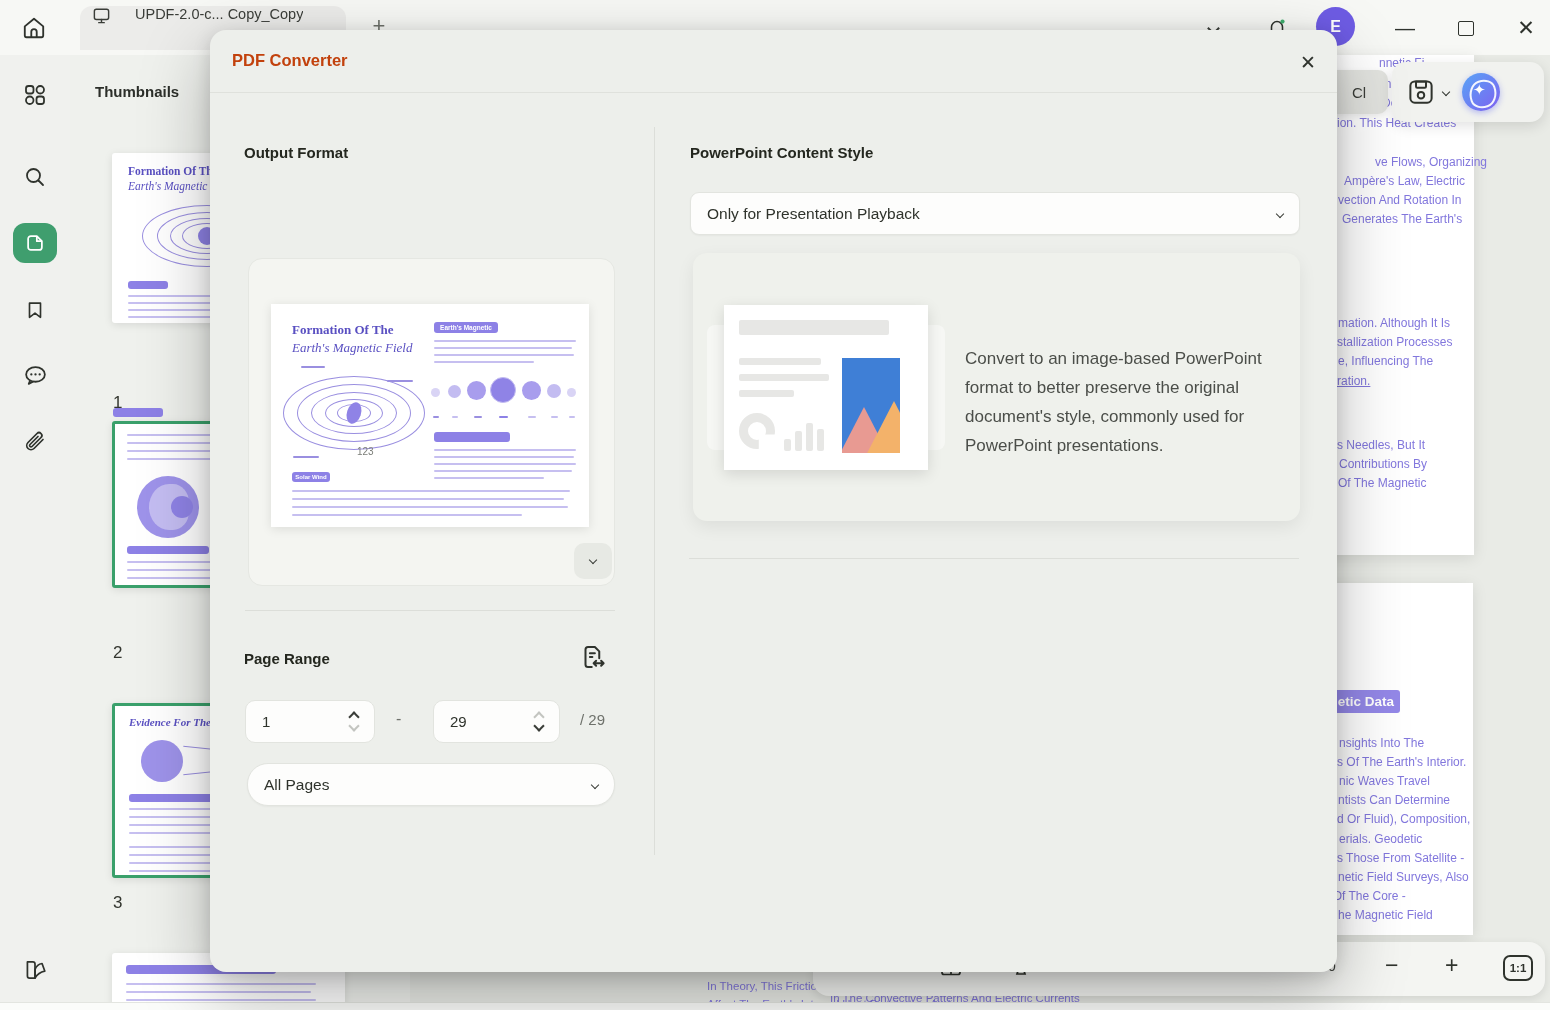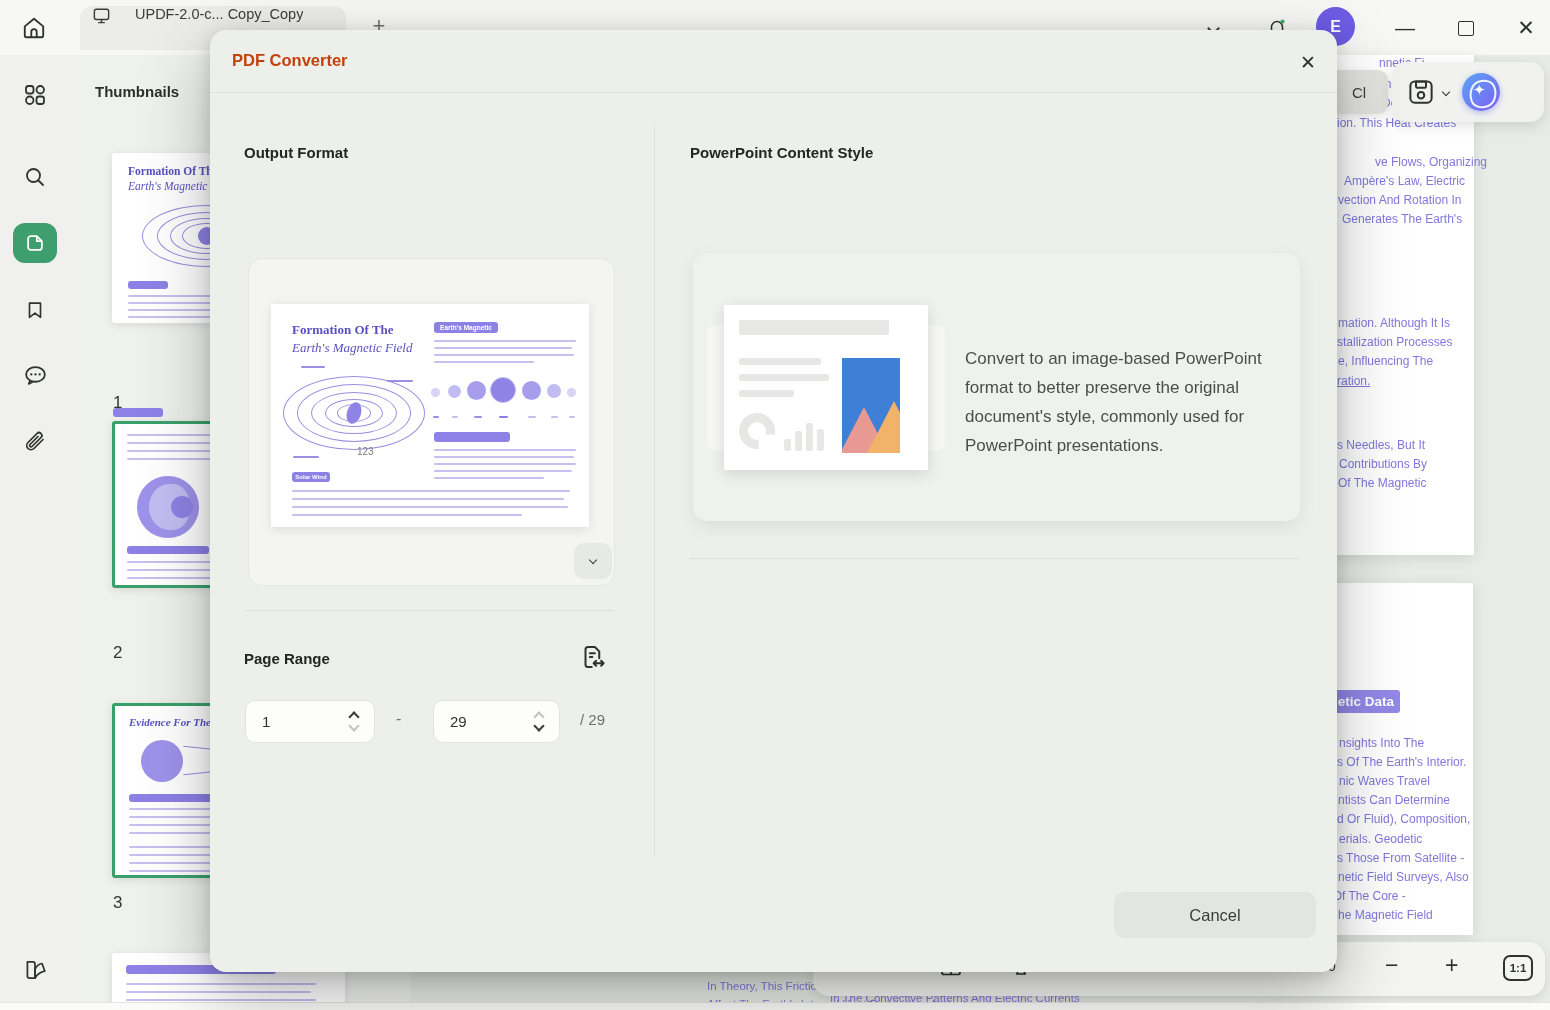--- a/index.html
+++ b/index.html
@@ -410,6 +410,10 @@
     <div style="position:absolute;left:444px;top:97px;width:1px;height:728px;background:#dcded9;"></div>
 
     <div class="seclabel" style="left:480px; top:114px;">PowerPoint Content Style</div>
+    <div class="select" style="left:480px; top:162px; width:610px; height:43px;">
+      <span>Only for Presentation Playback</span>
+      <span class="chev sm" style="border-color:#3a3d38;"></span>
+    </div>
 
     <div class="card2">
       <div style="position:absolute;left:14px;top:72px;width:238px;height:125px;background:rgba(255,255,255,.45);border-radius:8px;"></div>

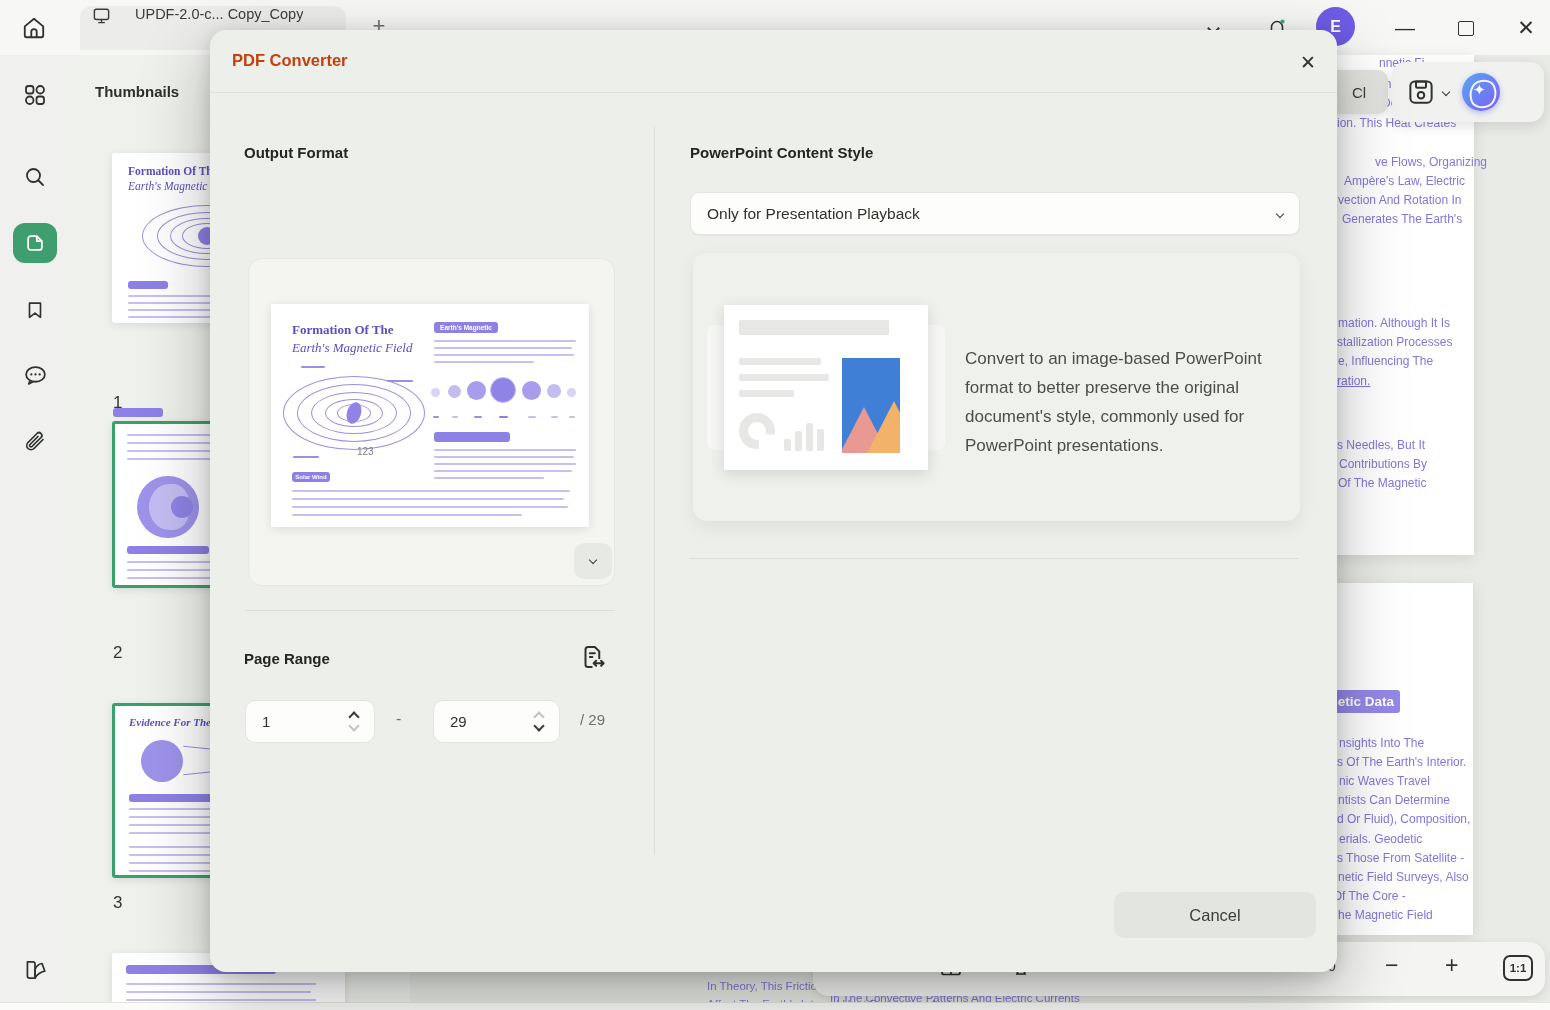--- a/index.html
+++ b/index.html
@@ -406,6 +406,10 @@
     </div>
     <div style="position:absolute;left:370px;top:681px;font-size:15px;color:#6e716b;">/ 29</div>
 
+    <div class="select" style="left:37px; top:733px; width:368px; height:43px; border-radius:21px;">
+      <span>All Pages</span>
+      <span class="chev sm" style="border-color:#3a3d38;"></span>
+    </div>
 
     <div style="position:absolute;left:444px;top:97px;width:1px;height:728px;background:#dcded9;"></div>
 

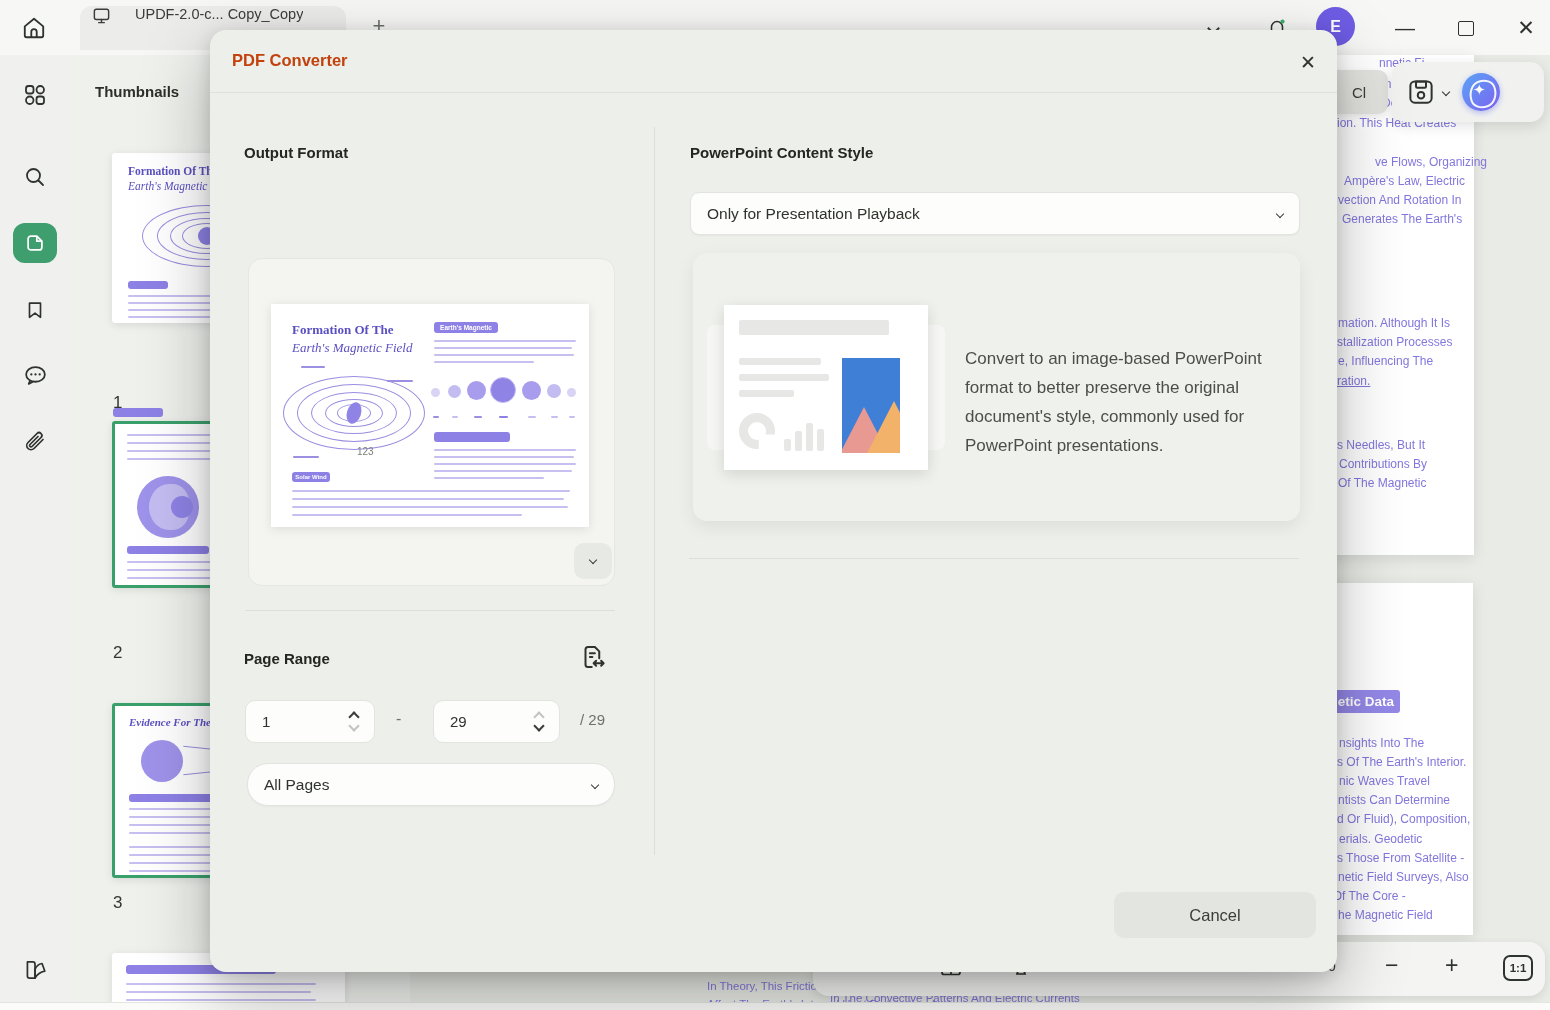--- a/index.html
+++ b/index.html
@@ -441,9 +441,6 @@
 
     <div class="divline" style="left:479px; top:528px; width:610px;"></div>
 
-    <div class="footbtn cancel">
-        <span>Cancel</span>
-      </div>
   </div>
 
 </div>

